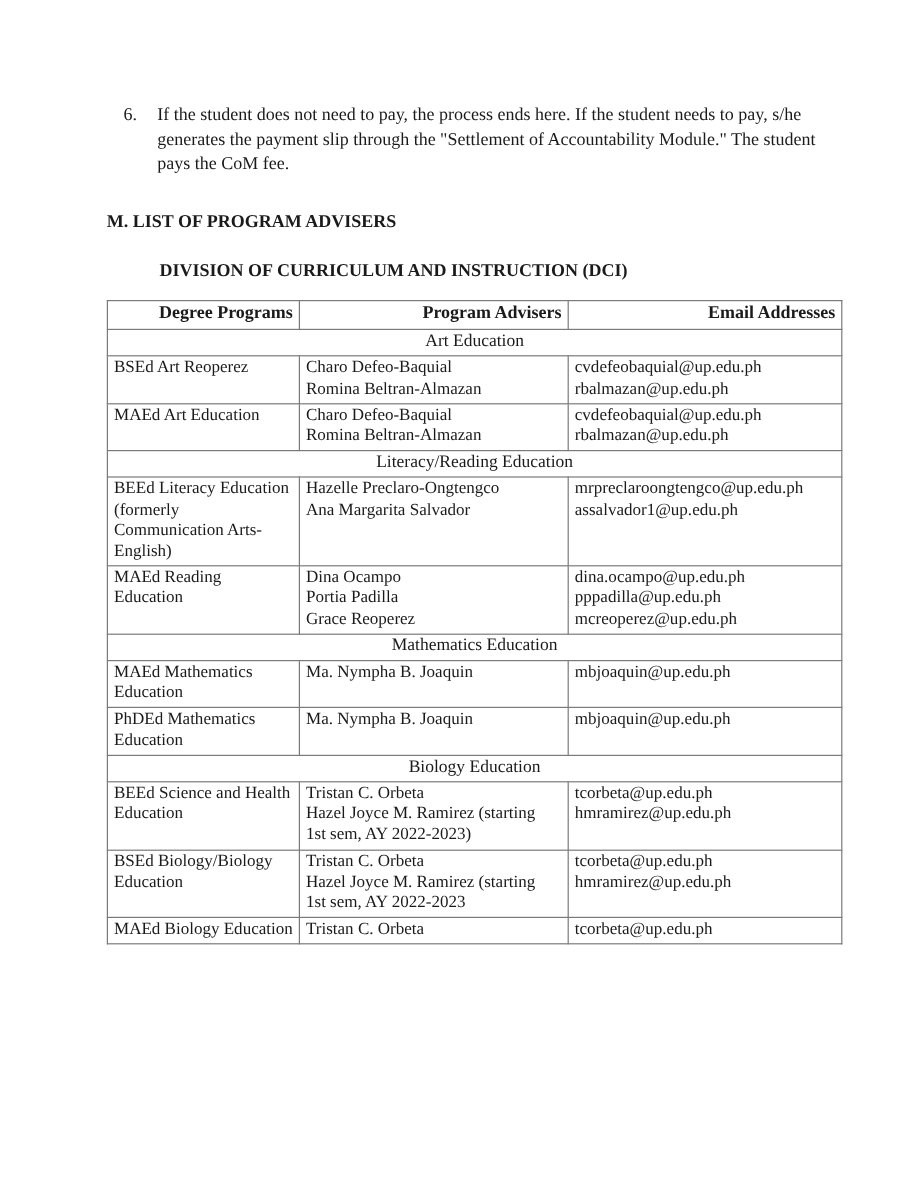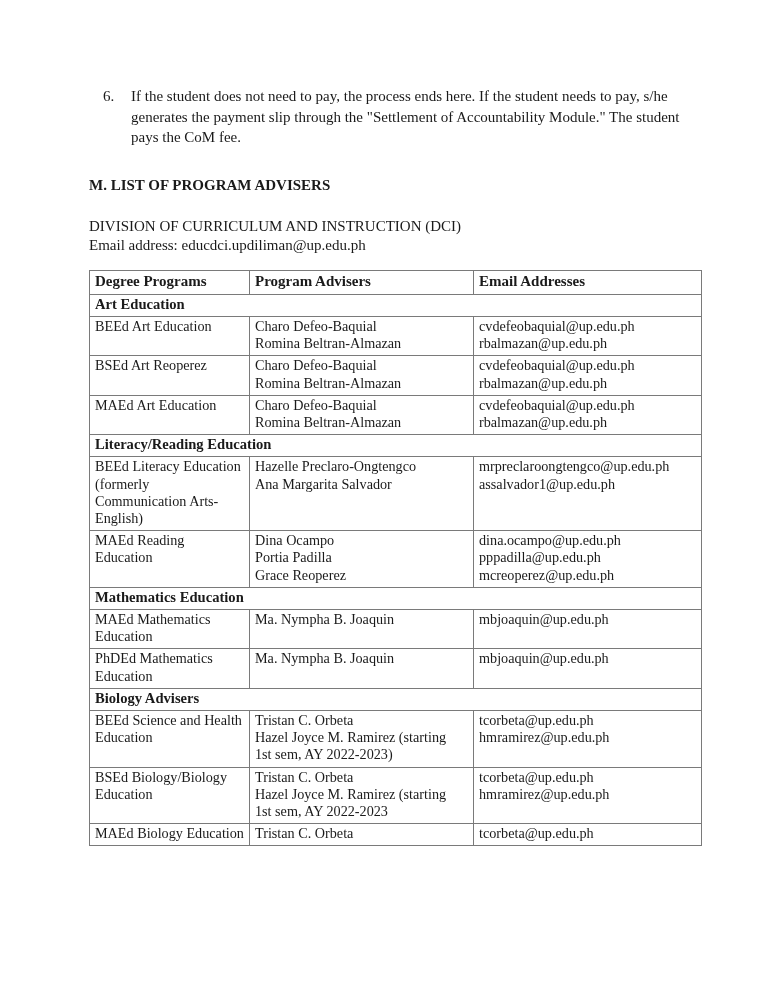--- a/index.html
+++ b/index.html
@@ -57,9 +57,10 @@
 
   .subhead-block { line-height: 19.5px; }
   .subhead-title {
-    font-weight: normal;
+    font-weight: bold;
     font-size: 15px;
     display: block;
+    margin-left: 44px;
   }
   .subhead-email {
     font-size: 15px;

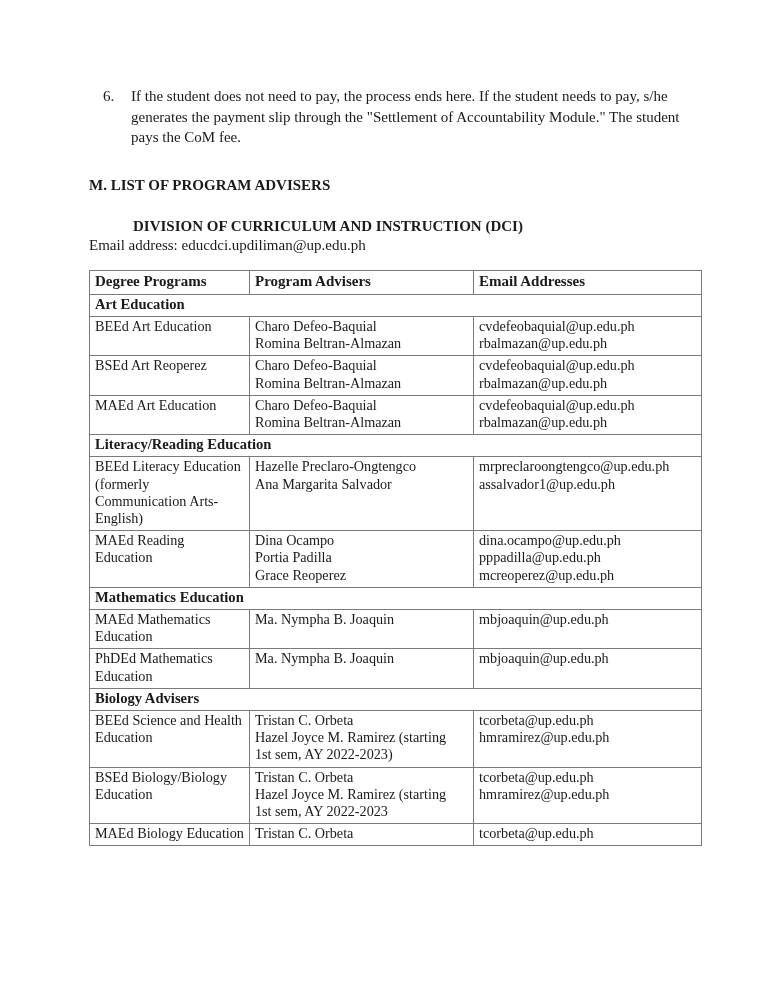--- a/index.html
+++ b/index.html
@@ -127,7 +127,6 @@
 
   <div class="subhead-block">
     <span class="subhead-title">DIVISION OF CURRICULUM AND INSTRUCTION (DCI)</span>
-    <span class="subhead-email">Email address: educdci.updiliman@up.edu.ph</span>
   </div>
 
   <table class="advisers">

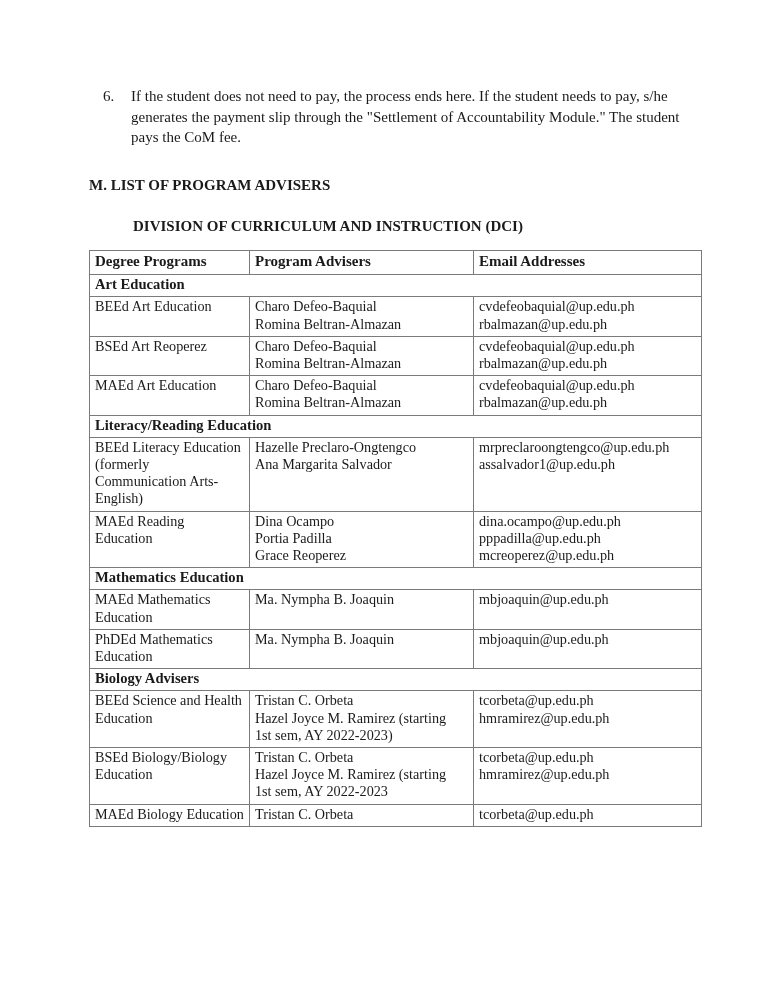--- a/index.html
+++ b/index.html
@@ -87,7 +87,7 @@
     line-height: 17.2px;
   }
   table.advisers thead th {
-    text-align: left;
+    text-align: right;
     font-weight: bold;
     font-size: 15px;
     padding-top: 2px;

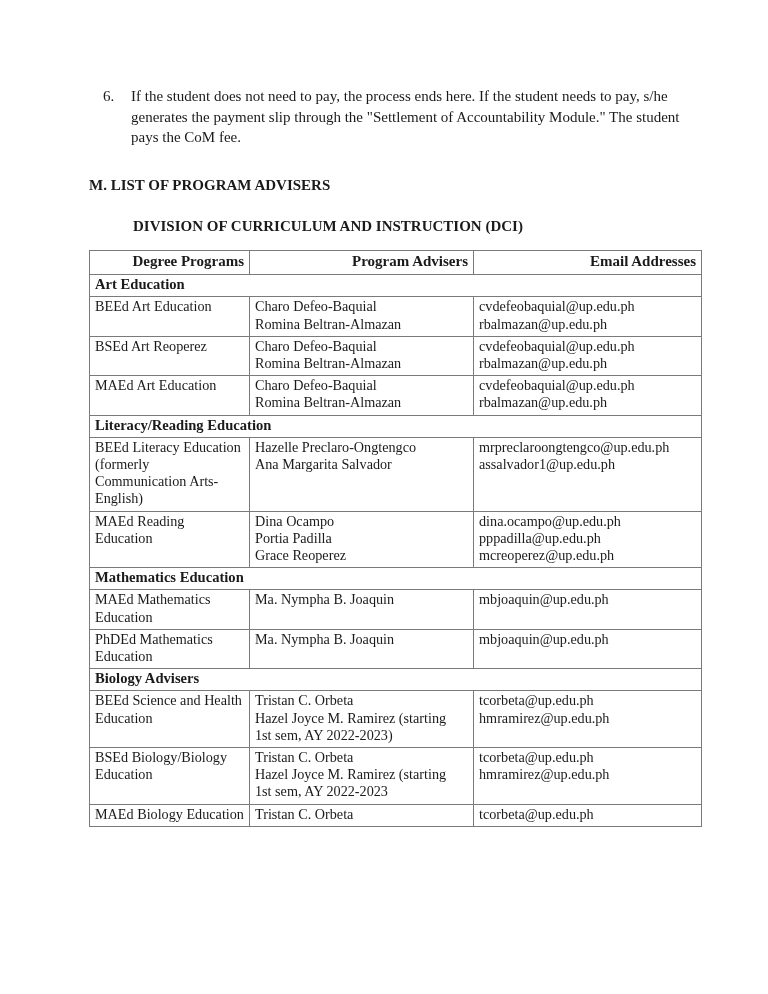--- a/index.html
+++ b/index.html
@@ -94,7 +94,8 @@
     padding-bottom: 4px;
   }
   td.section-head {
-    font-weight: bold;
+    text-align: center;
+    font-weight: normal;
     font-size: 14.6px;
     padding-top: 1px;
     padding-bottom: 3px;

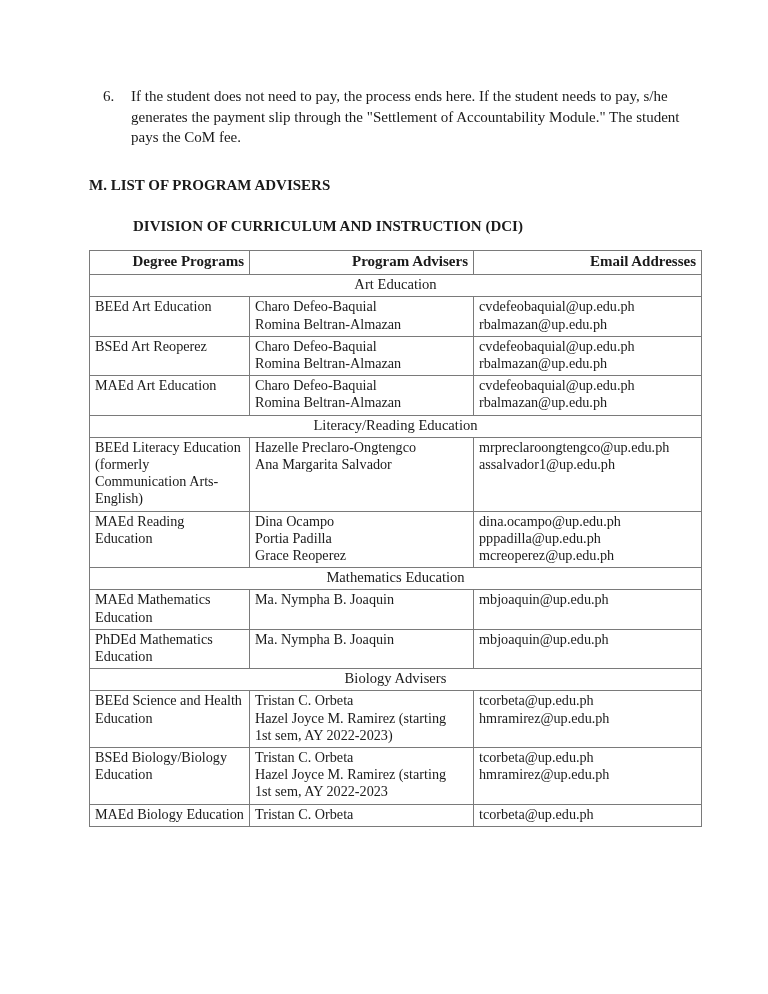--- a/index.html
+++ b/index.html
@@ -149,19 +149,6 @@
         </tr>
         <tr>
           <td class="cell">
-            <p>BEEd Art Education</p>
-          </td>
-          <td class="cell">
-            <p>Charo Defeo-Baquial</p>
-            <p>Romina Beltran-Almazan</p>
-          </td>
-          <td class="cell">
-            <p>cvdefeobaquial@up.edu.ph</p>
-            <p>rbalmazan@up.edu.ph</p>
-          </td>
-        </tr>
-        <tr>
-          <td class="cell">
             <p>BSEd Art Reoperez</p>
           </td>
           <td class="cell">

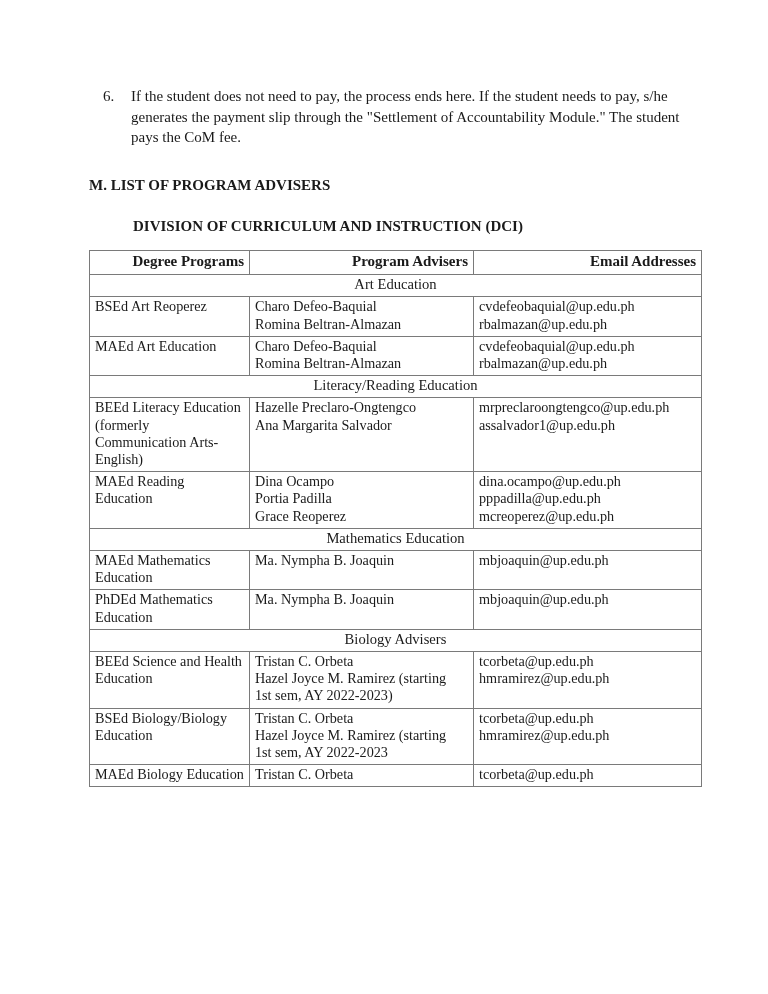--- a/index.html
+++ b/index.html
@@ -236,7 +236,7 @@
           </td>
         </tr>
         <tr>
-          <td class="section-head" colspan="3">Biology Advisers</td>
+          <td class="section-head" colspan="3">Biology Education</td>
         </tr>
         <tr>
           <td class="cell">

